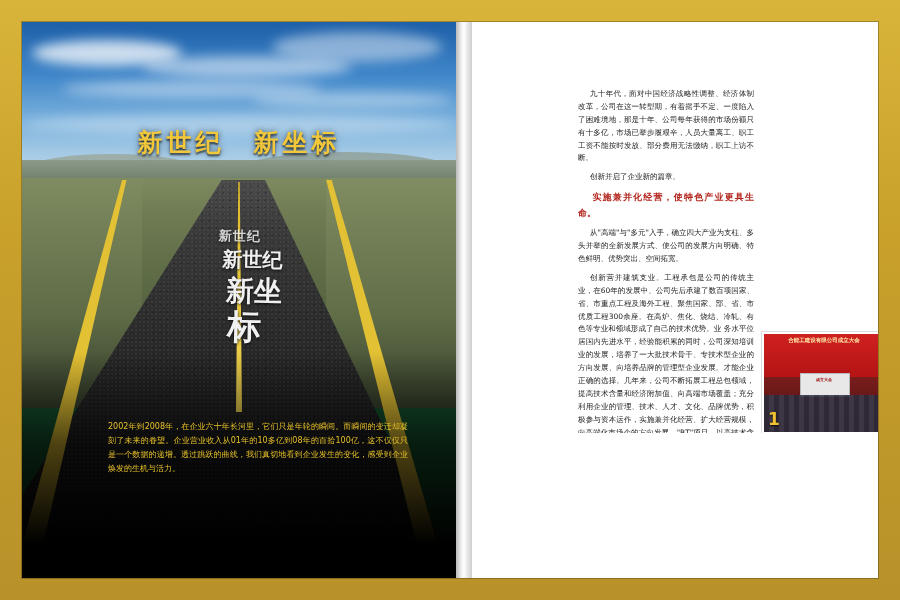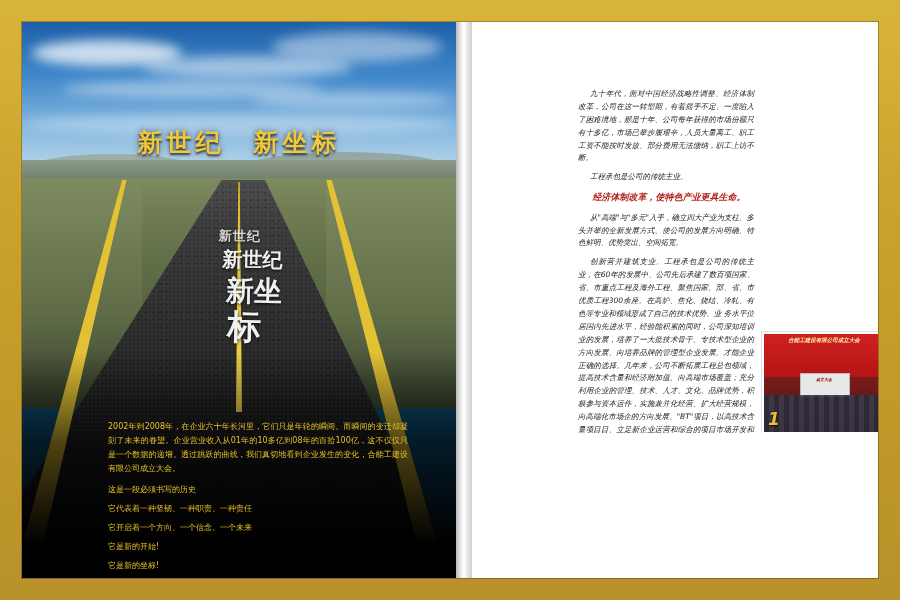--- a/index.html
+++ b/index.html
@@ -137,7 +137,7 @@
   }
   
   #right-page{
-    position:relative;width:406px;height:411px;background:#fff;overflow:hidden;font-style:italic;
+    position:relative;width:406px;height:411px;background:#fff;overflow:hidden;
   }
   .col-text{
     position:absolute;left:106px;top:66px;width:176px;

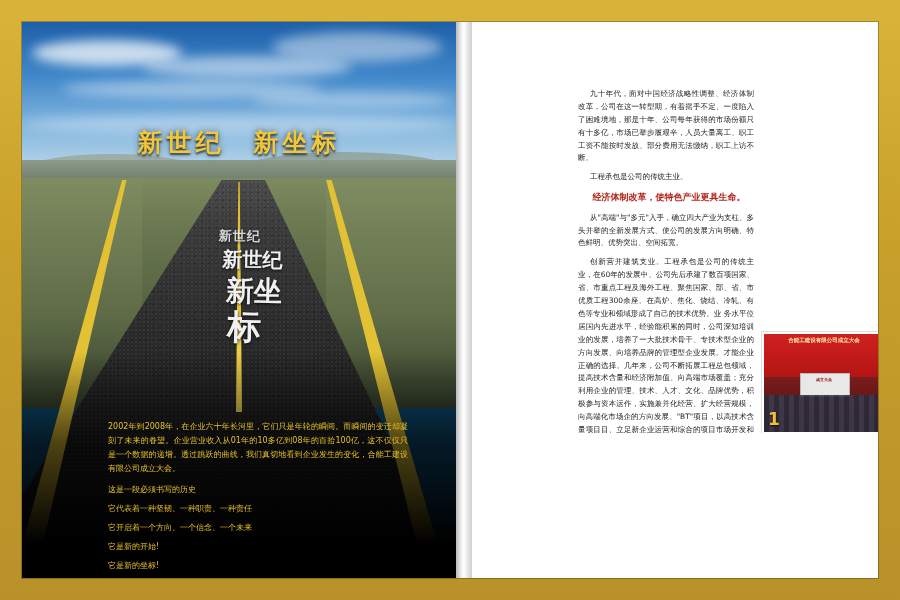--- a/index.html
+++ b/index.html
@@ -21,7 +21,7 @@
   }
   
   #left-page{
-    position:relative;width:434px;height:556px;background:#0c4a6e;overflow:hidden;
+    position:relative;width:434px;height:556px;background:#14532d;overflow:hidden;
   }
   
   .sky{

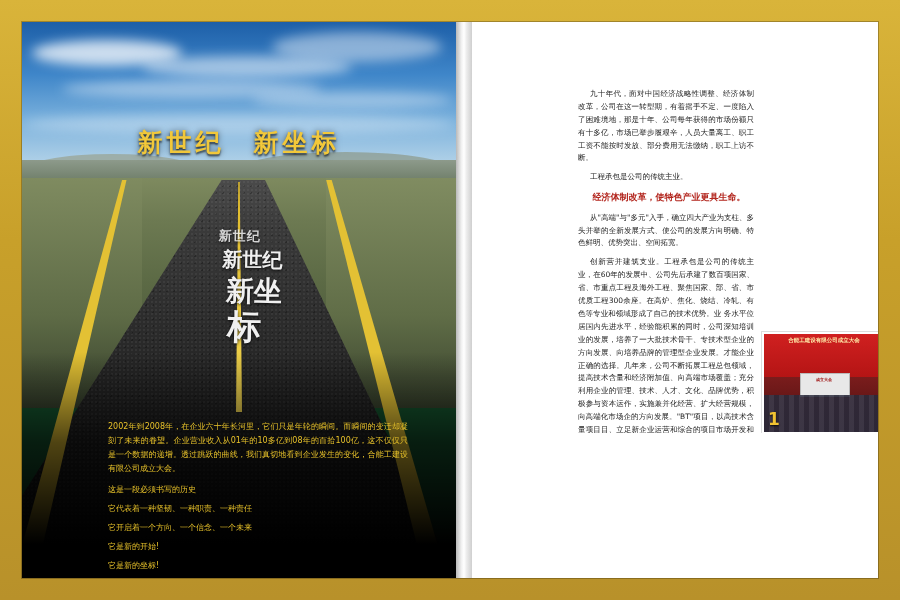--- a/index.html
+++ b/index.html
@@ -266,7 +266,7 @@
     <div id="right-page">
       <div class="col-text">
         <p>九十年代，面对中国经济战略性调整、经济体制改革，公司在这一转型期，有着摇手不定、一度陷入了困难境地，那是十年、公司每年获得的市场份额只有十多亿，市场已举步履艰辛，人员大量离工、职工工资不能按时发放、部分费用无法缴纳，职工上访不断。</p>
-        <p>工程承包是公司的传统主业。</p>
+        <p>创新并启了企业新的篇章。</p>
         <p class="subhead">经济体制改革，使特色产业更具生命。</p>
         <p>从"高端"与"多元"入手，确立四大产业为支柱、多头并举的全新发展方式、使公司的发展方向明确、特色鲜明、优势突出、空间拓宽。</p>
         <p>创新营并建筑支业。工程承包是公司的传统主业，在60年的发展中、公司先后承建了数百项国家、省、市重点工程及海外工程、聚焦国家、部、省、市优质工程300余座。在高炉、焦化、烧结、冷轧、有色等专业和领域形成了自己的技术优势。业 务水平位居国内先进水平，经验能积累的同时，公司深知培训业的发展，培养了一大批技术骨干、专技术型企业的方向发展、向培养品牌的管理型企业发展。才能企业正确的选择。几年来，公司不断拓展工程总包领域，提高技术含量和经济附加值、向高端市场覆盖；充分利用企业的管理、技术、人才、文化、品牌优势，积极参与资本运作，实施兼并化经营、扩大经营规模，向高端化市场企的方向发展。"BT"项目，以高技术含量项目目、立足新企业运营和综合的项目市场开发和运营、更好的扩大经营能力和盈利空间，走高质量、高效益、高附加值的增长之路。</p>

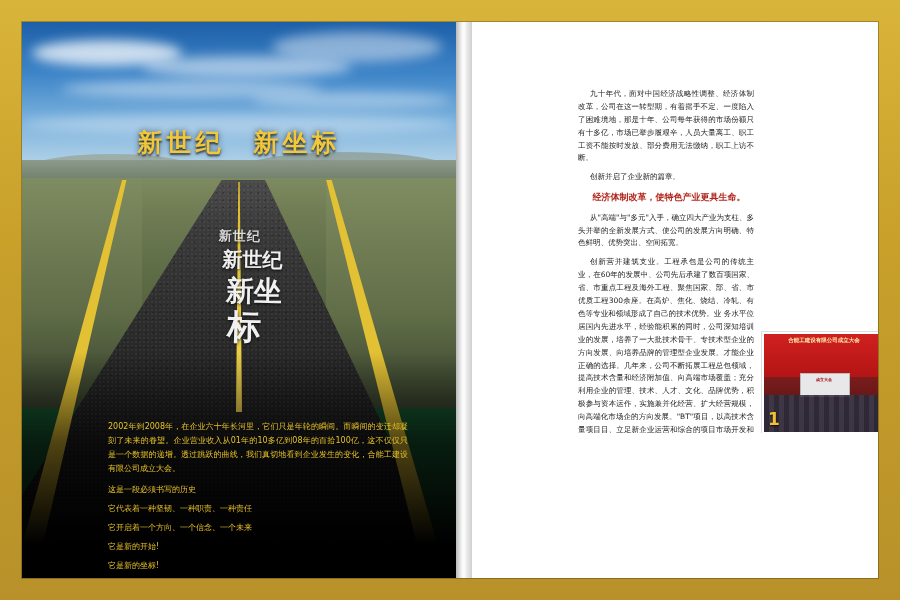--- a/index.html
+++ b/index.html
@@ -267,7 +267,7 @@
       <div class="col-text">
         <p>九十年代，面对中国经济战略性调整、经济体制改革，公司在这一转型期，有着摇手不定、一度陷入了困难境地，那是十年、公司每年获得的市场份额只有十多亿，市场已举步履艰辛，人员大量离工、职工工资不能按时发放、部分费用无法缴纳，职工上访不断。</p>
         <p>创新并启了企业新的篇章。</p>
-        <p class="subhead">经济体制改革，使特色产业更具生命。</p>
+        <p class="subhead">实施兼并化经营，使特色产业更具生命。</p>
         <p>从"高端"与"多元"入手，确立四大产业为支柱、多头并举的全新发展方式、使公司的发展方向明确、特色鲜明、优势突出、空间拓宽。</p>
         <p>创新营并建筑支业。工程承包是公司的传统主业，在60年的发展中、公司先后承建了数百项国家、省、市重点工程及海外工程、聚焦国家、部、省、市优质工程300余座。在高炉、焦化、烧结、冷轧、有色等专业和领域形成了自己的技术优势。业 务水平位居国内先进水平，经验能积累的同时，公司深知培训业的发展，培养了一大批技术骨干、专技术型企业的方向发展、向培养品牌的管理型企业发展。才能企业正确的选择。几年来，公司不断拓展工程总包领域，提高技术含量和经济附加值、向高端市场覆盖；充分利用企业的管理、技术、人才、文化、品牌优势，积极参与资本运作，实施兼并化经营、扩大经营规模，向高端化市场企的方向发展。"BT"项目，以高技术含量项目目、立足新企业运营和综合的项目市场开发和运营、更好的扩大经营能力和盈利空间，走高质量、高效益、高附加值的增长之路。</p>
       </div>

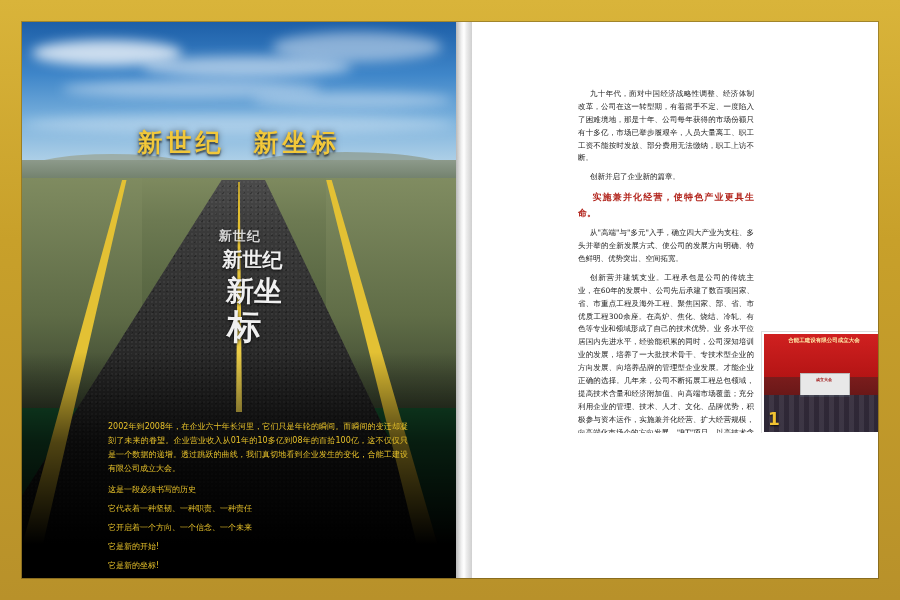--- a/index.html
+++ b/index.html
@@ -250,7 +250,7 @@
       </div>
 
       <div class="left-text">
-        <p>2002年到2008年，在企业六十年长河里，它们只是年轮的瞬间。而瞬间的变迁却凝刻了未来的眷望。企业营业收入从01年的10多亿到08年的百拾100亿，这不仅仅只是一个数据的递增。透过跳跃的曲线，我们真切地看到企业发生的变化，合能工建设有限公司成立大会。</p>
+        <p>2002年到2008年，在企业六十年长河里，它们只是年轮的瞬间。而瞬间的变迁却凝刻了未来的眷望。企业营业收入从01年的10多亿到08年的百拾100亿，这不仅仅只是一个数据的递增。透过跳跃的曲线，我们真切地看到企业发生的变化，感受到企业焕发的生机与活力。</p>
         <div class="left-lines">
           <p>这是一段必须书写的历史</p>
           <p>它代表着一种坚韧、一种职责、一种责任</p>

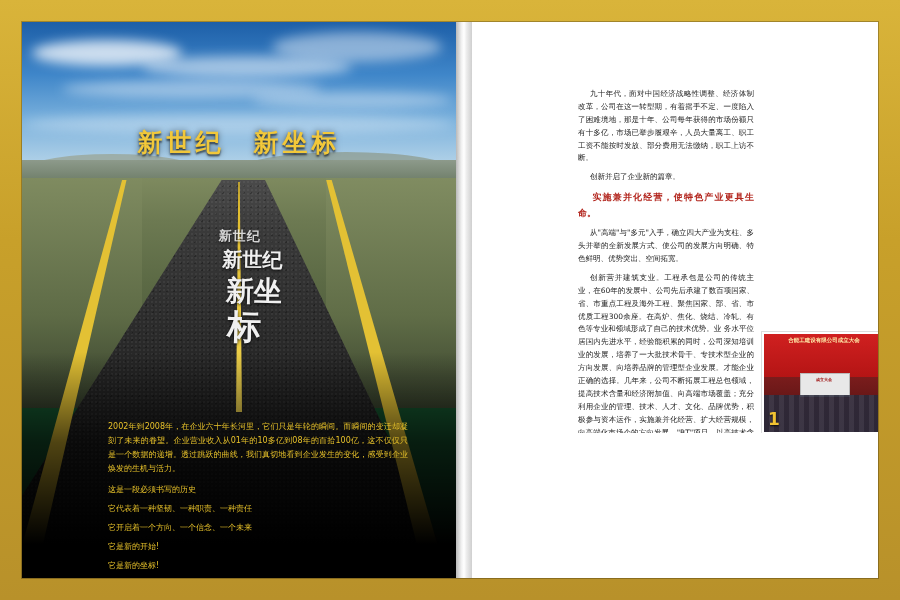--- a/index.html
+++ b/index.html
@@ -251,13 +251,6 @@
 
       <div class="left-text">
         <p>2002年到2008年，在企业六十年长河里，它们只是年轮的瞬间。而瞬间的变迁却凝刻了未来的眷望。企业营业收入从01年的10多亿到08年的百拾100亿，这不仅仅只是一个数据的递增。透过跳跃的曲线，我们真切地看到企业发生的变化，感受到企业焕发的生机与活力。</p>
-        <div class="left-lines">
-          <p>这是一段必须书写的历史</p>
-          <p>它代表着一种坚韧、一种职责、一种责任</p>
-          <p>它开启着一个方向、一个信念、一个未来</p>
-          <p>它是新的开始!</p>
-          <p>它是新的坐标!</p>
-        </div>
       </div>
     </div>
 

